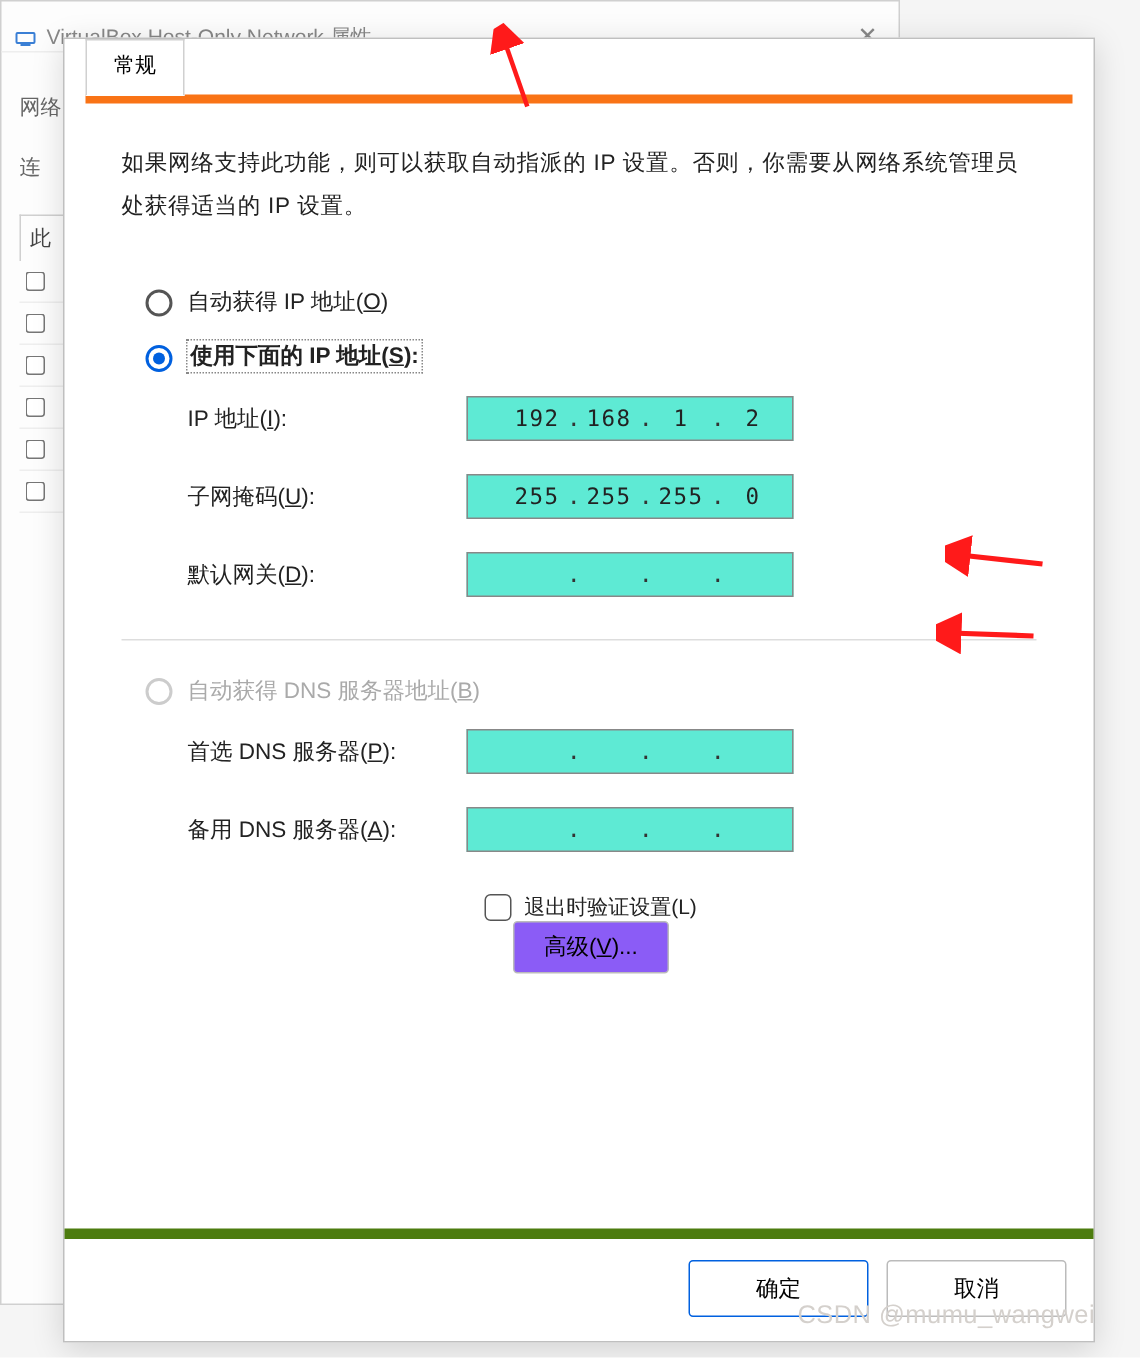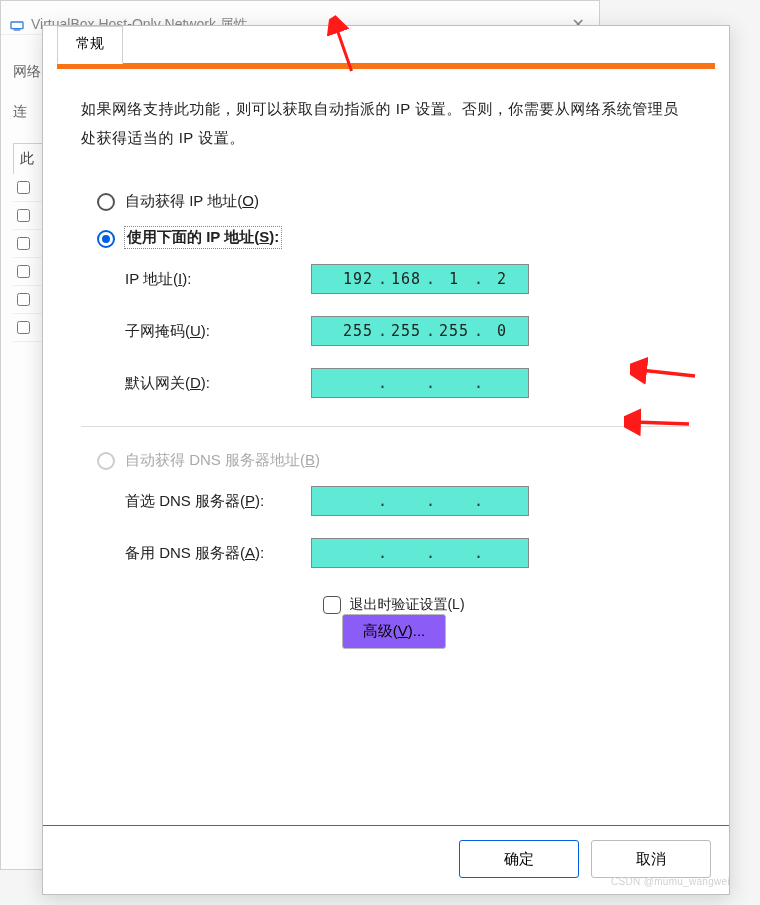--- a/index.html
+++ b/index.html
@@ -196,7 +196,7 @@
       display: flex;
       justify-content: flex-end;
       gap: 12px;
-      border-top: 1px solid #4d7c0f;
+      border-top: 7px solid #4d7c0f;
     }
     .footer button {
       width: 120px; height: 38px;

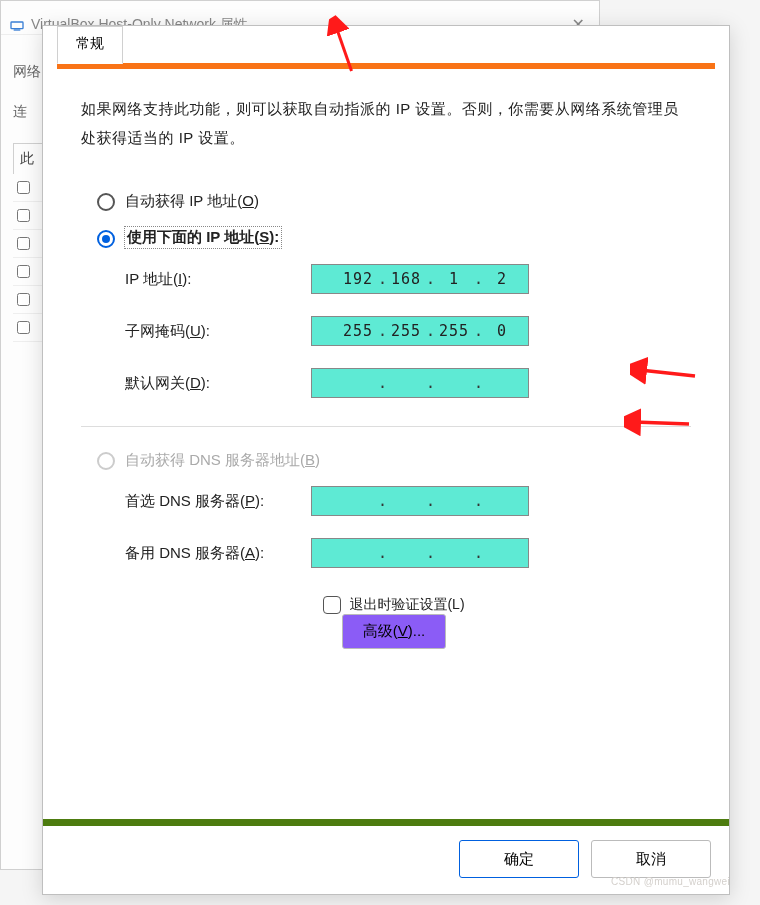--- a/index.html
+++ b/index.html
@@ -223,7 +223,7 @@
       position: absolute;
       bottom: 18px; right: 30px;
       color: #d4d0cc;
-      font-size: 10px;
+      font-size: 17px;
       letter-spacing: 0.3px;
     }
   </style>

